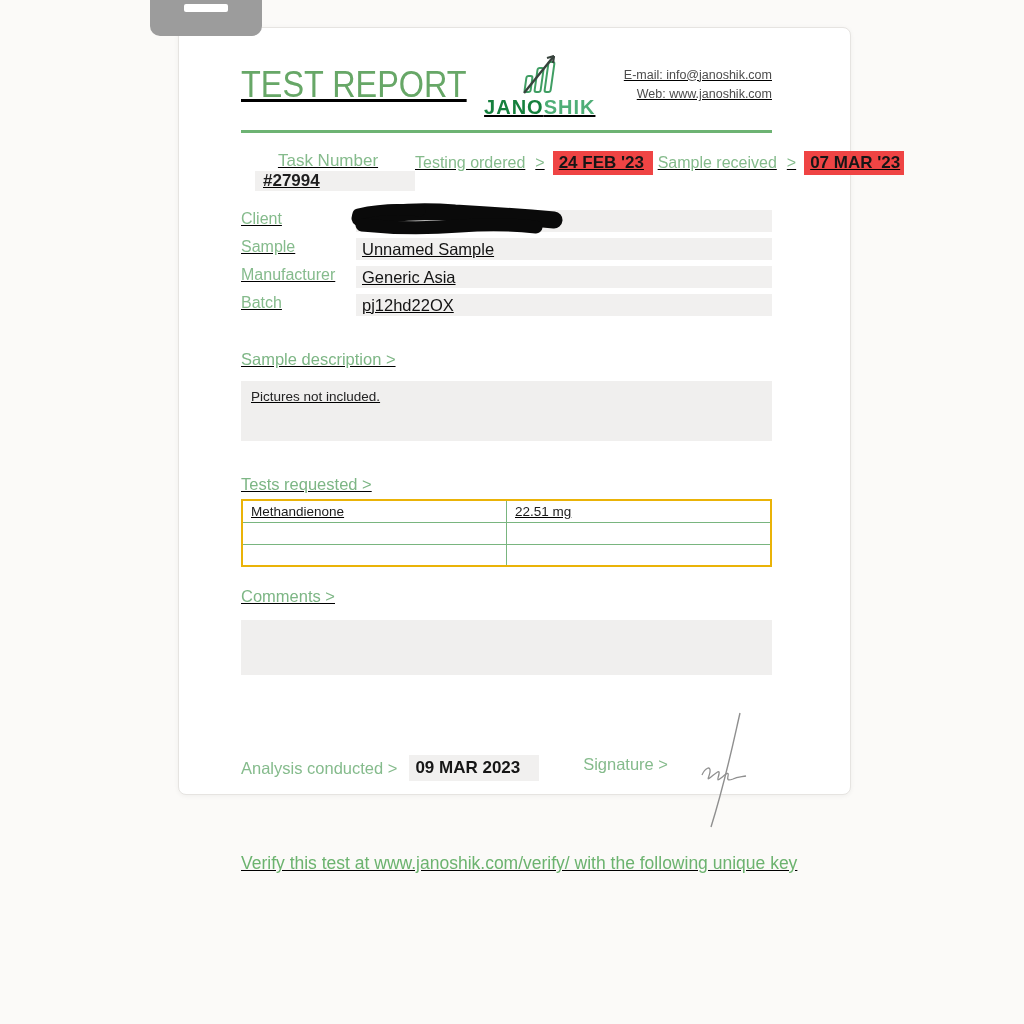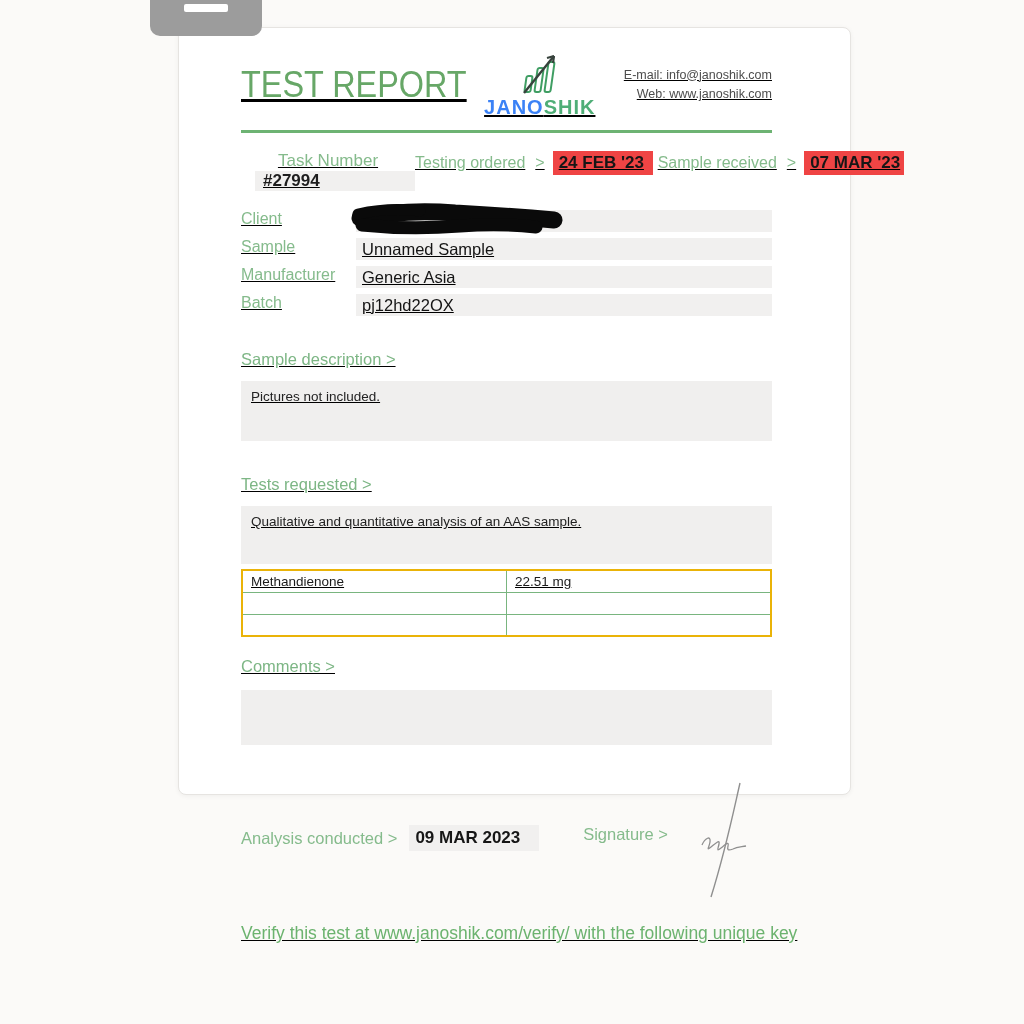--- a/index.html
+++ b/index.html
@@ -46,7 +46,7 @@
   }
   .logo-block { display: flex; flex-direction: column; align-items: center; margin-left: -36px; }
   .logo-text { font-size: 20px; font-weight: 700; letter-spacing: 1px; margin-top: -2px; }
-  .logo-text .jano { color: #3b82f6; }
+  .logo-text .jano { color: #15803d; }
   .logo-text .shik { color: #4fae77; }
   .contact-block { text-align: right; font-size: 12.5px; color: #4c4c4c; line-height: 1.55; }
   .contact-block .line { white-space: nowrap; }

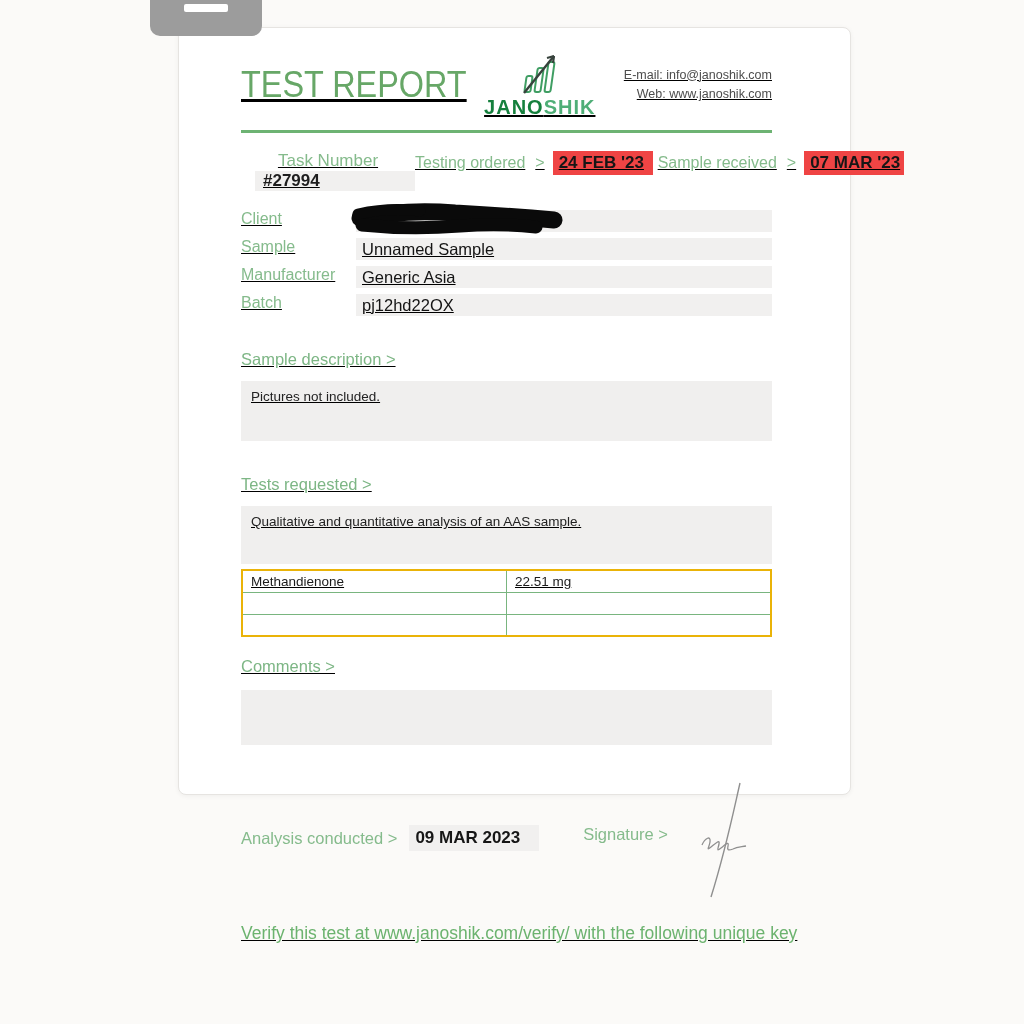--- a/index.html
+++ b/index.html
@@ -201,7 +201,6 @@
   <div class="section-box box-desc">Pictures not included.</div>
 
   <div class="section-heading">Tests requested &gt;</div>
-  <div class="section-box box-tests">Qualitative and quantitative analysis of an AAS sample.</div>
 
   <table class="results-table">
     <tbody>

